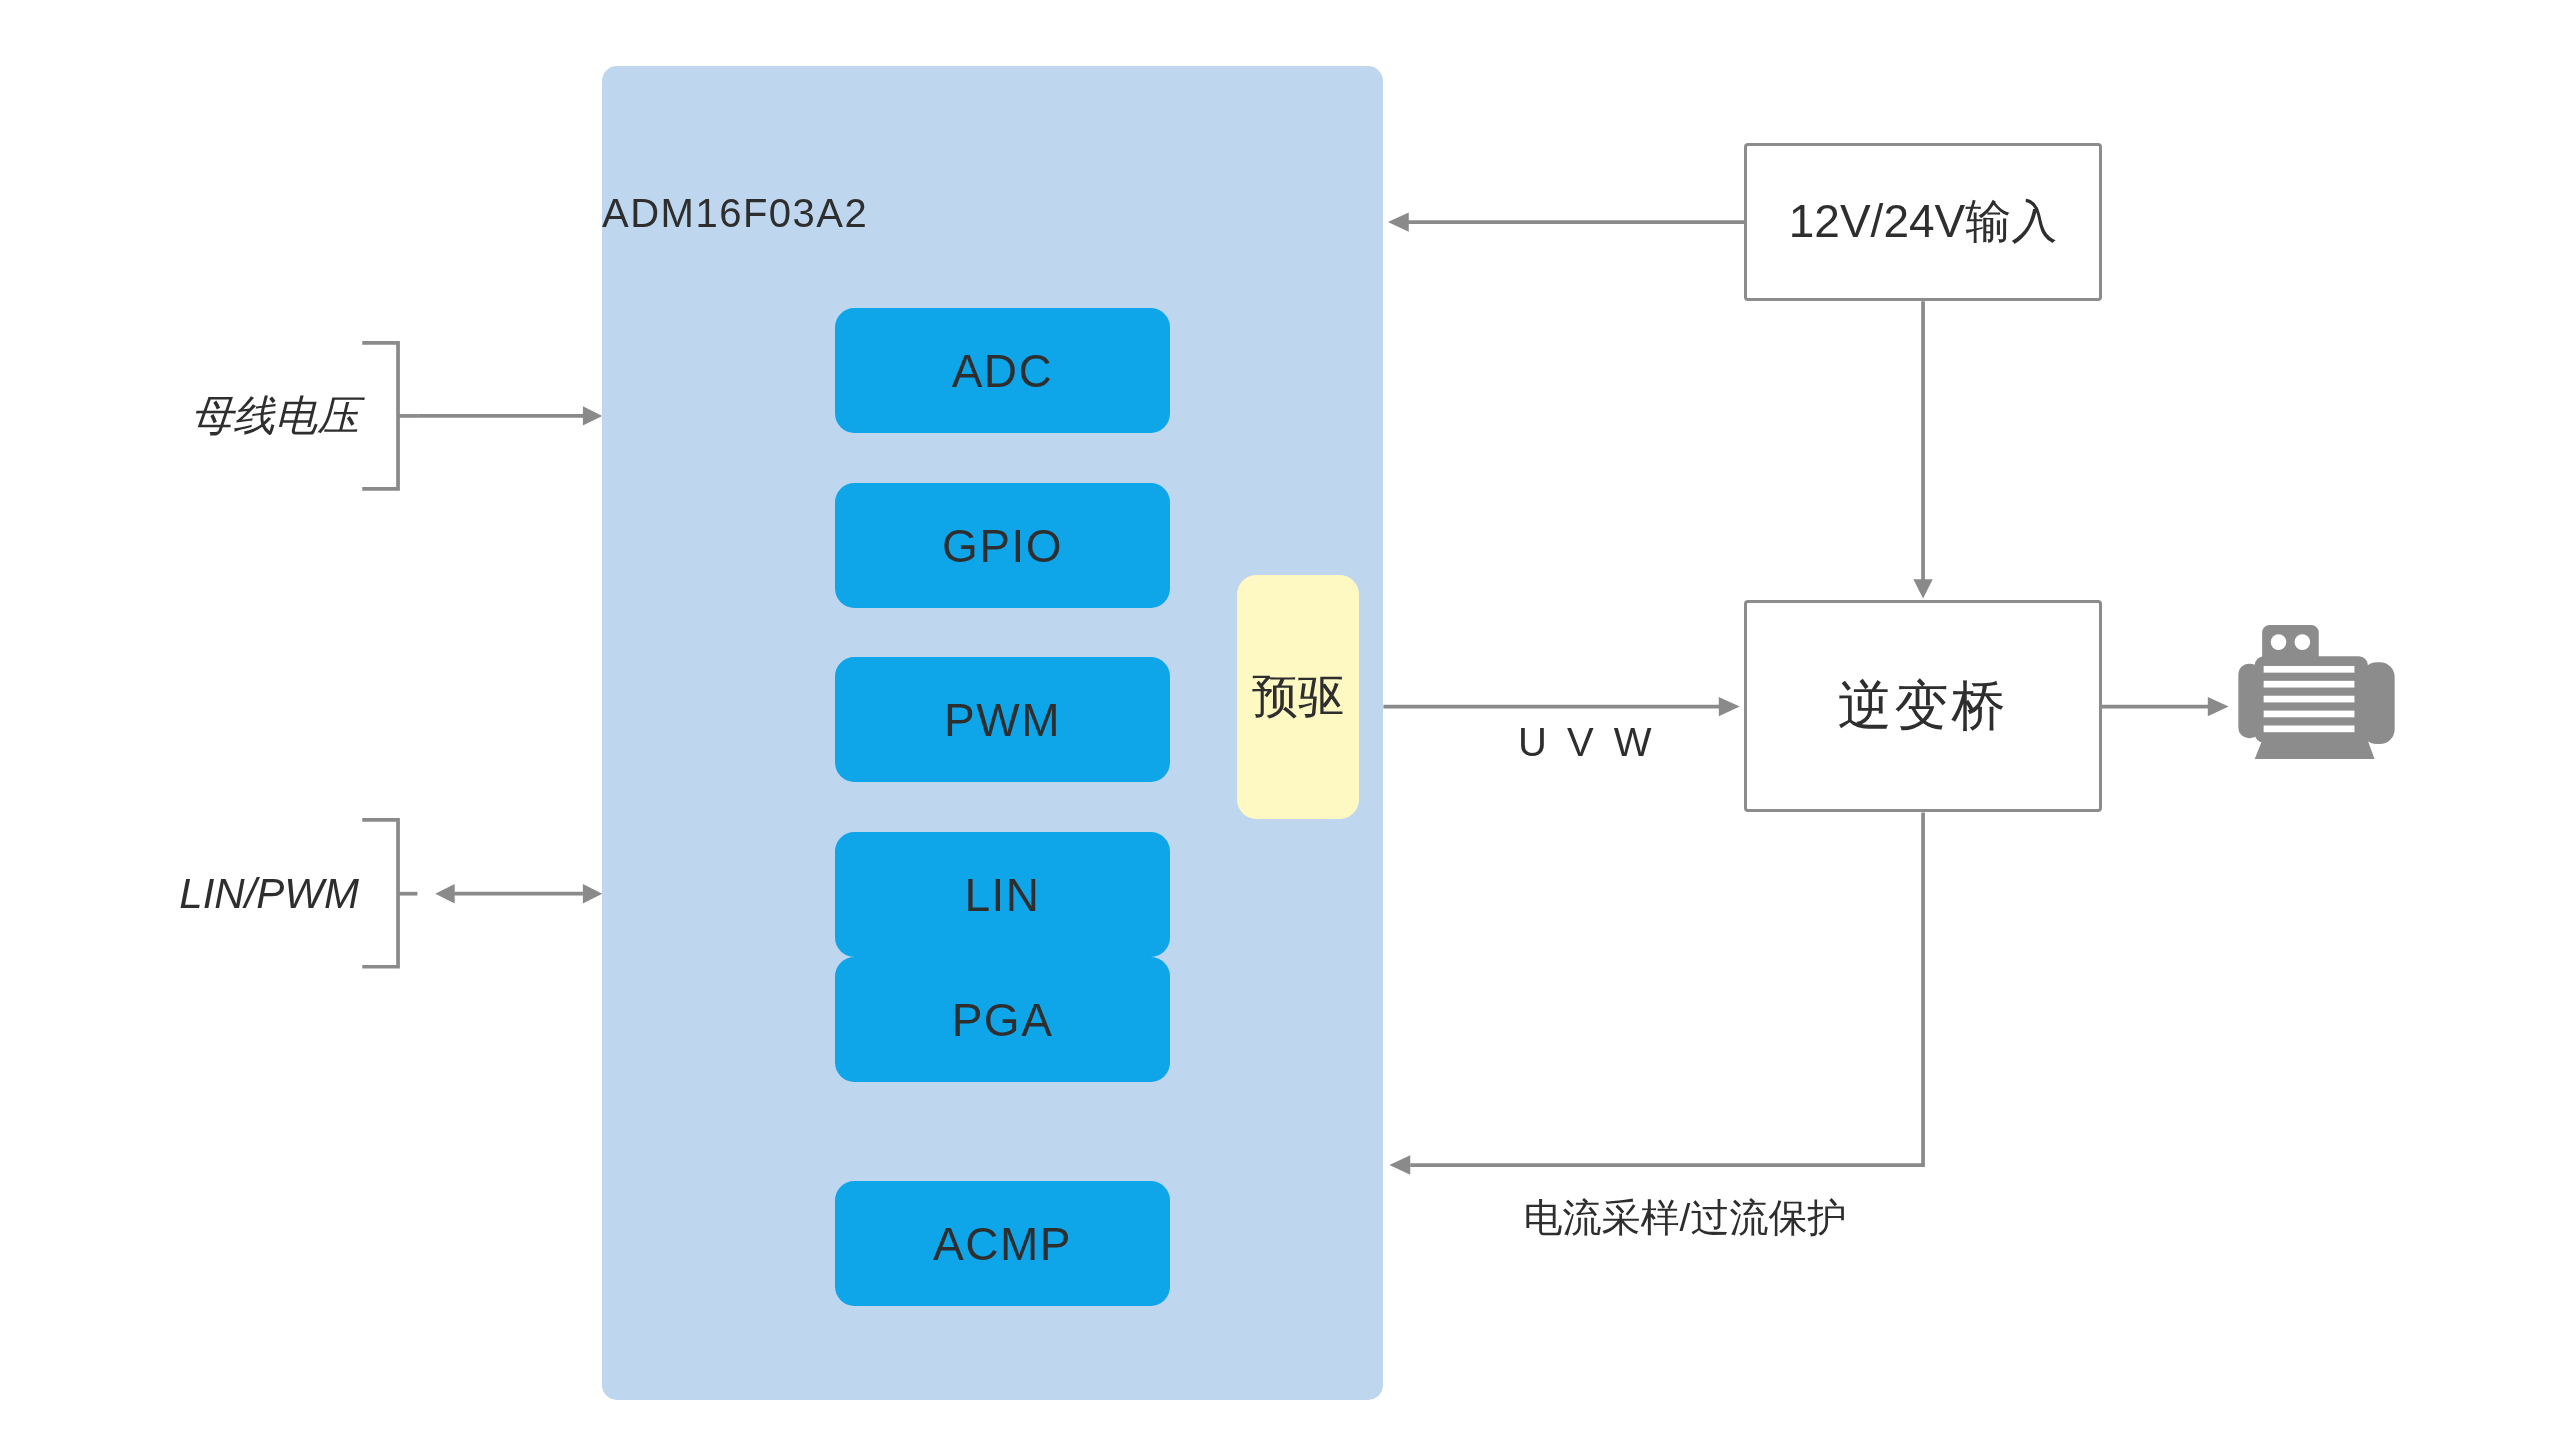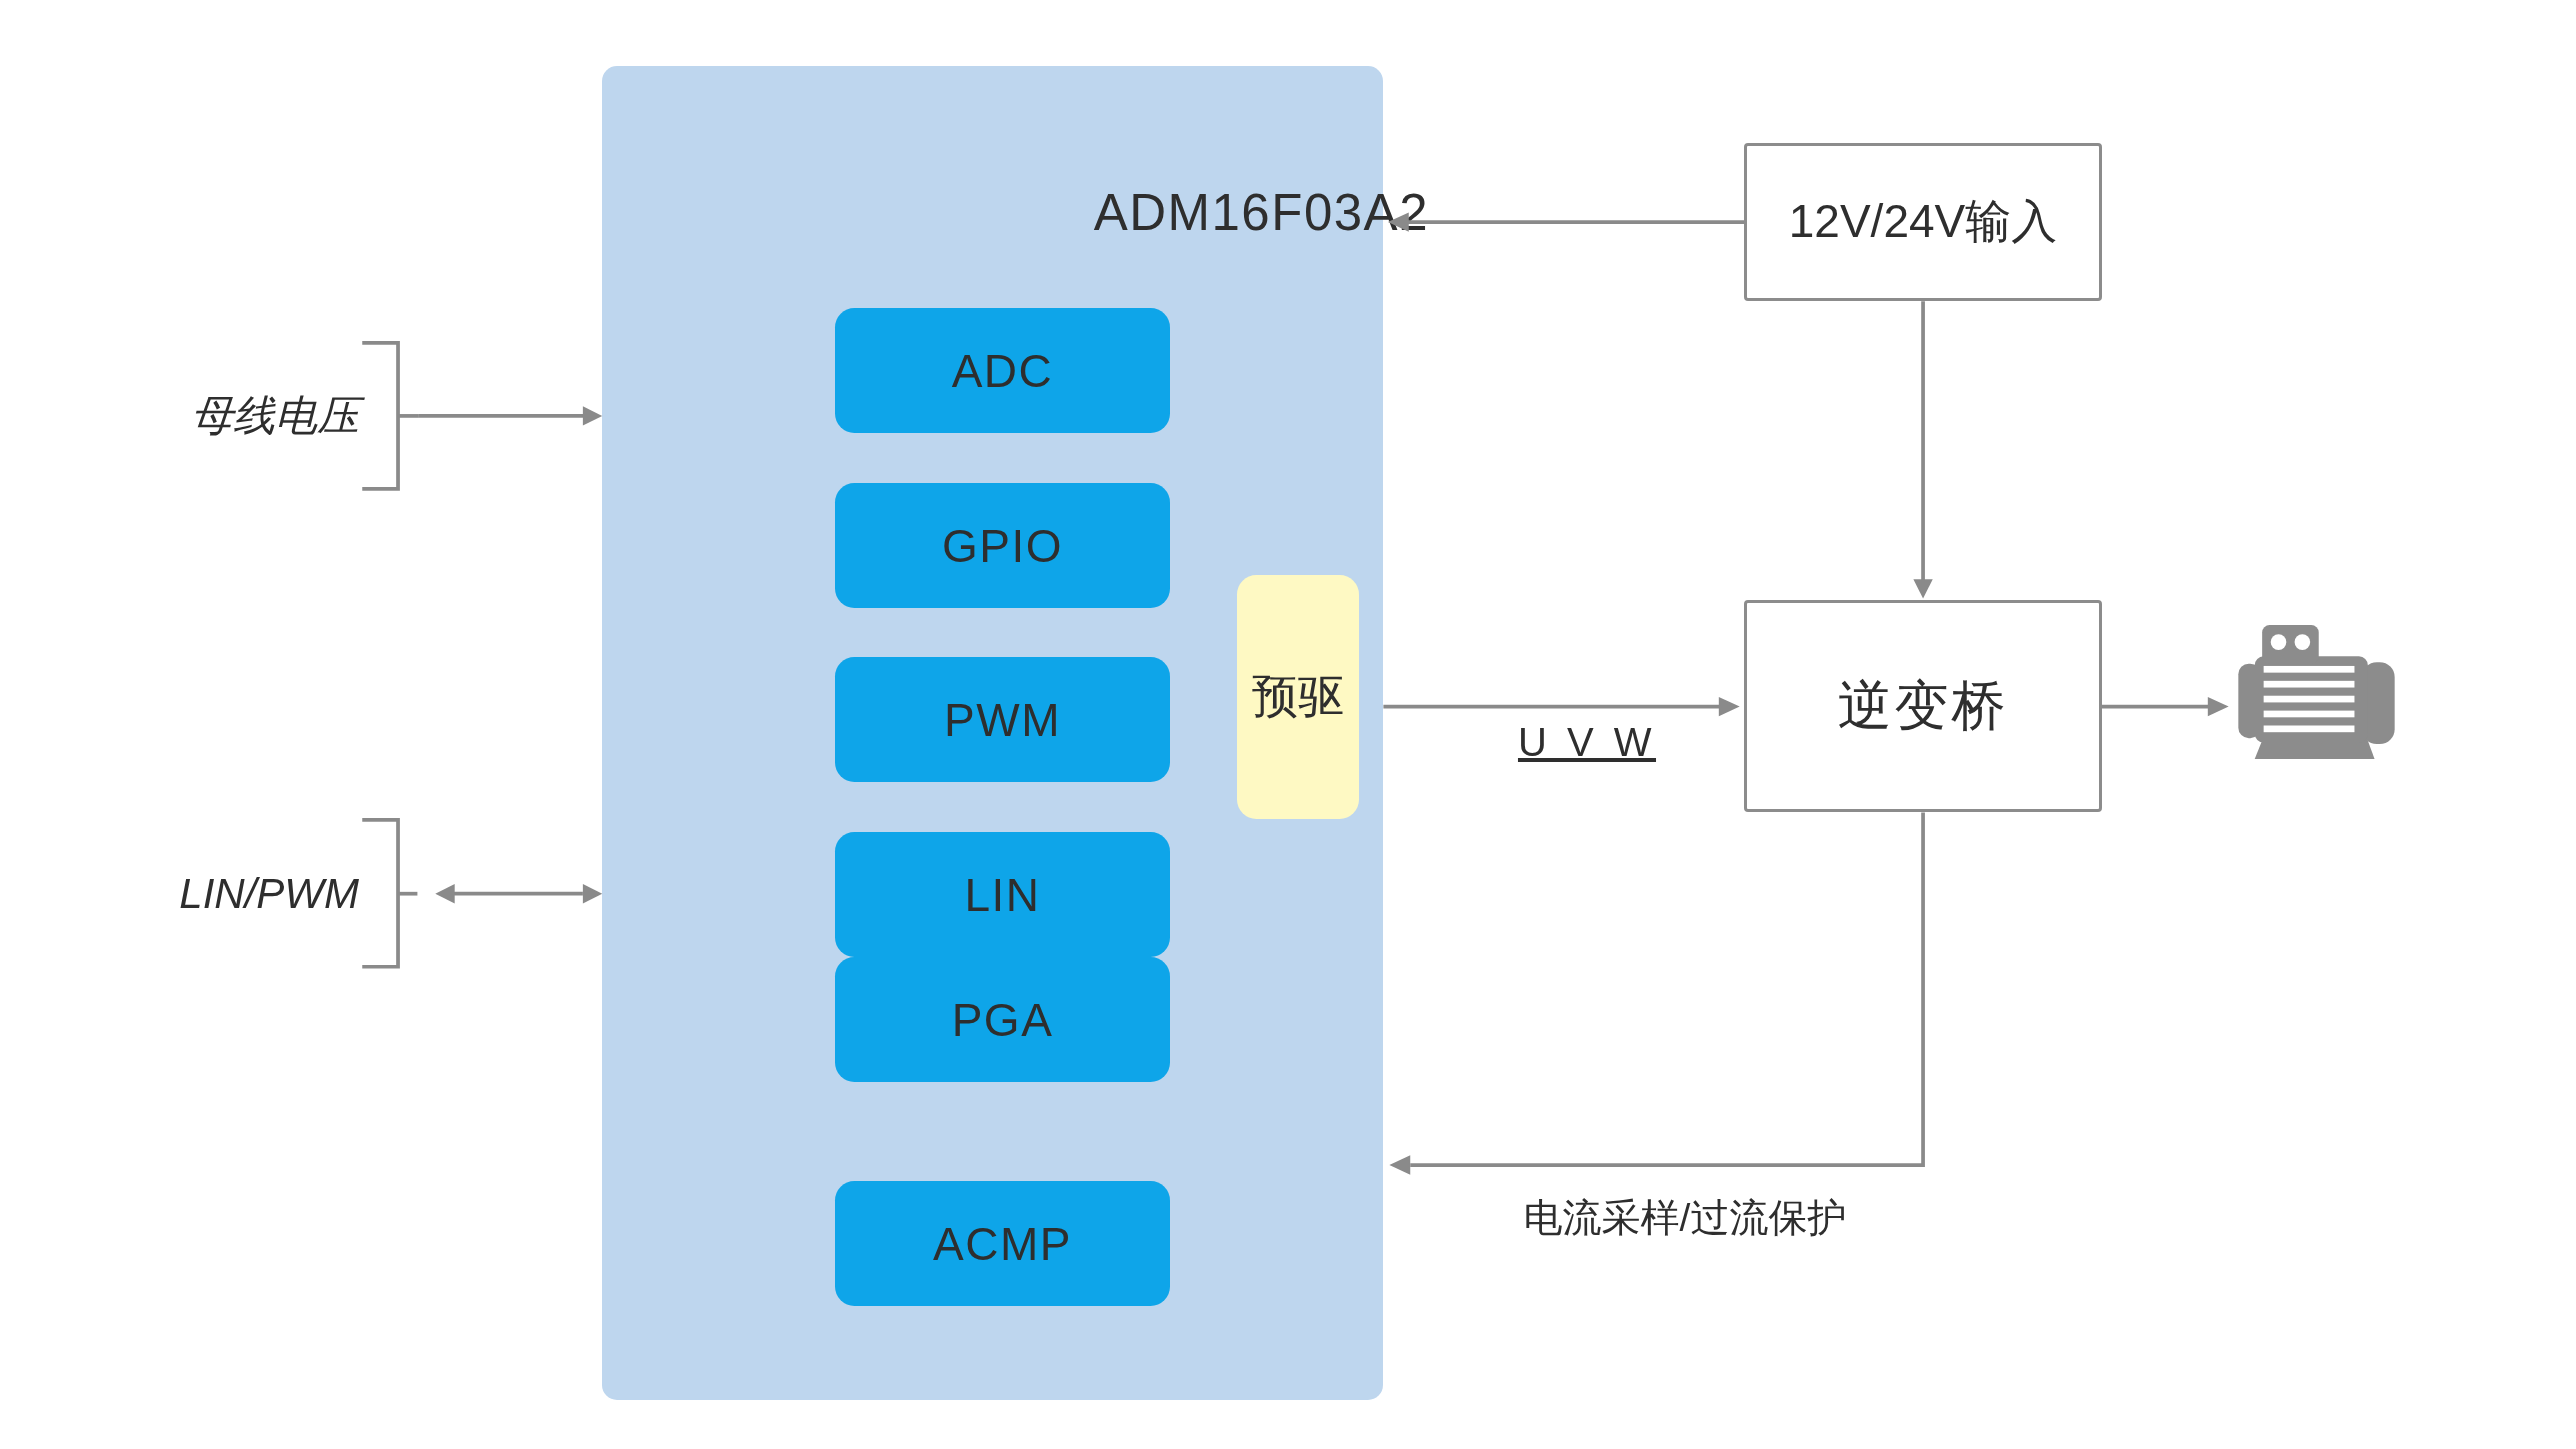--- a/index.html
+++ b/index.html
@@ -24,7 +24,7 @@
   }
   .chip-title{
     left:602px;top:183px;width:781px;height:60px;
-    font-size:51px;line-height:60px;text-align:right;letter-spacing:1.5px;padding-left:46px;
+    font-size:40px;line-height:60px;text-align:left;letter-spacing:1.5px;
   }
   .module{
     left:835px;width:335px;height:125px;background:#0ea5e9;border-radius:19.4px;

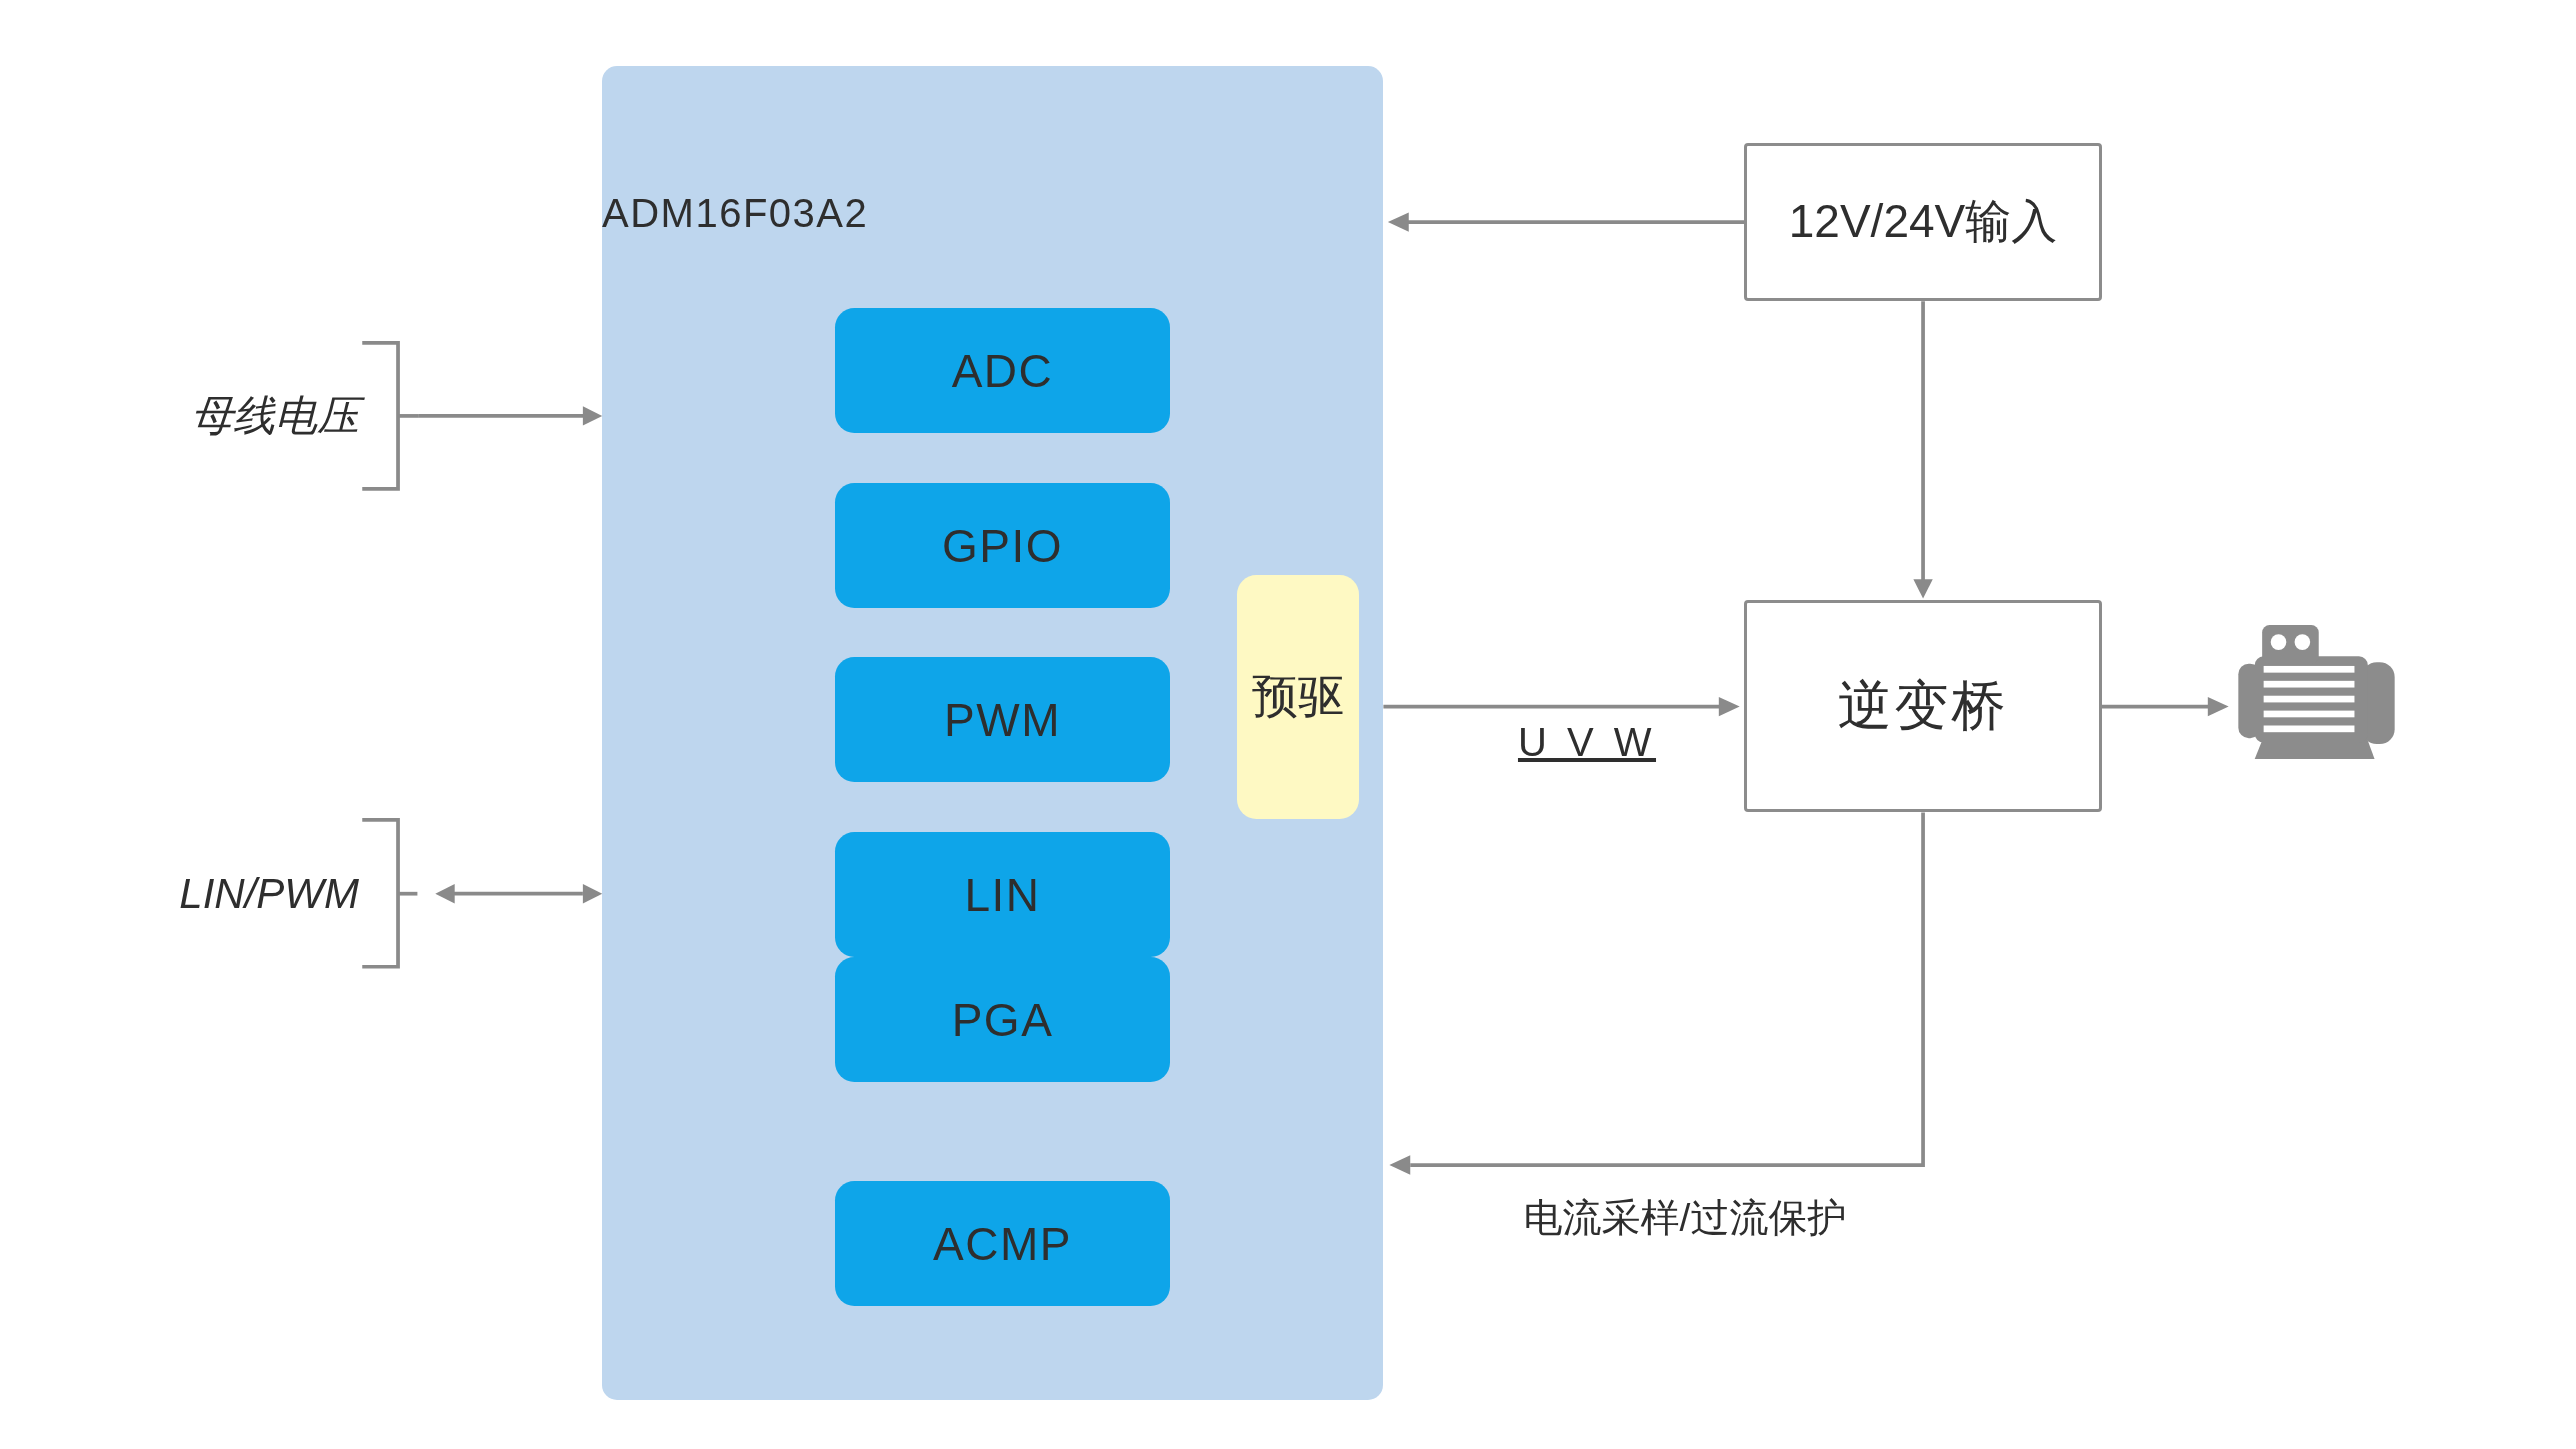--- a/index.html
+++ b/index.html
@@ -48,7 +48,7 @@
   .io-box.inverter{top:600px;height:212px;font-size:54px;letter-spacing:3px;}
   .phase-label{
     left:1453px;top:720px;width:268px;text-align:center;
-    font-size:40px;letter-spacing:4.5px;text-decoration:underline;
+    font-size:40px;letter-spacing:4.5px;
   }
   .feedback-label{
     left:1439px;top:1191px;width:492px;text-align:center;

